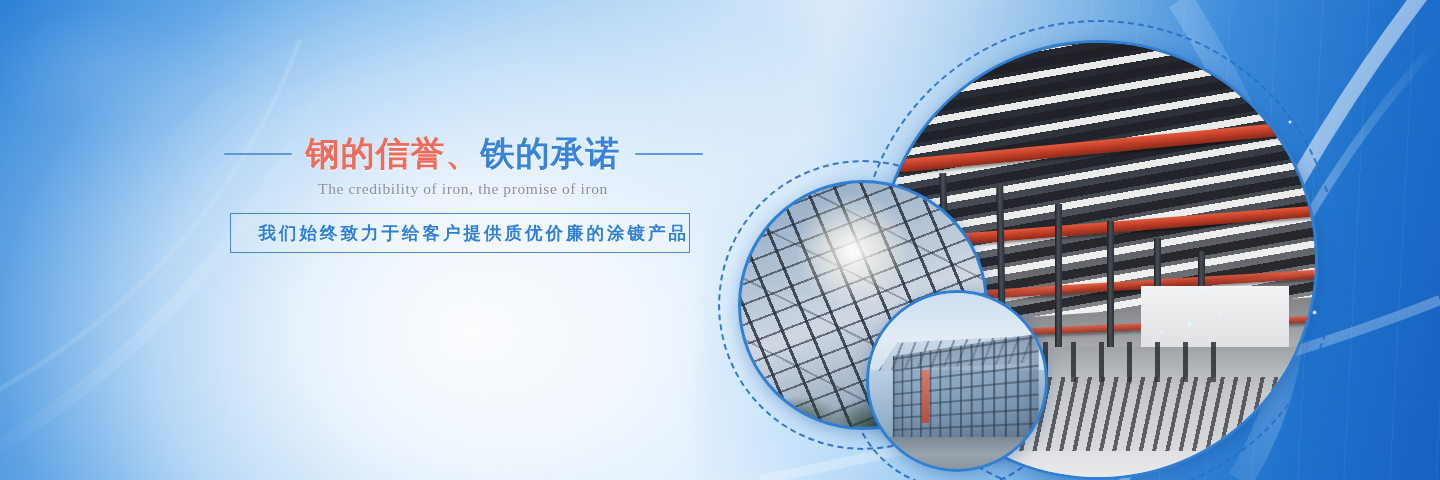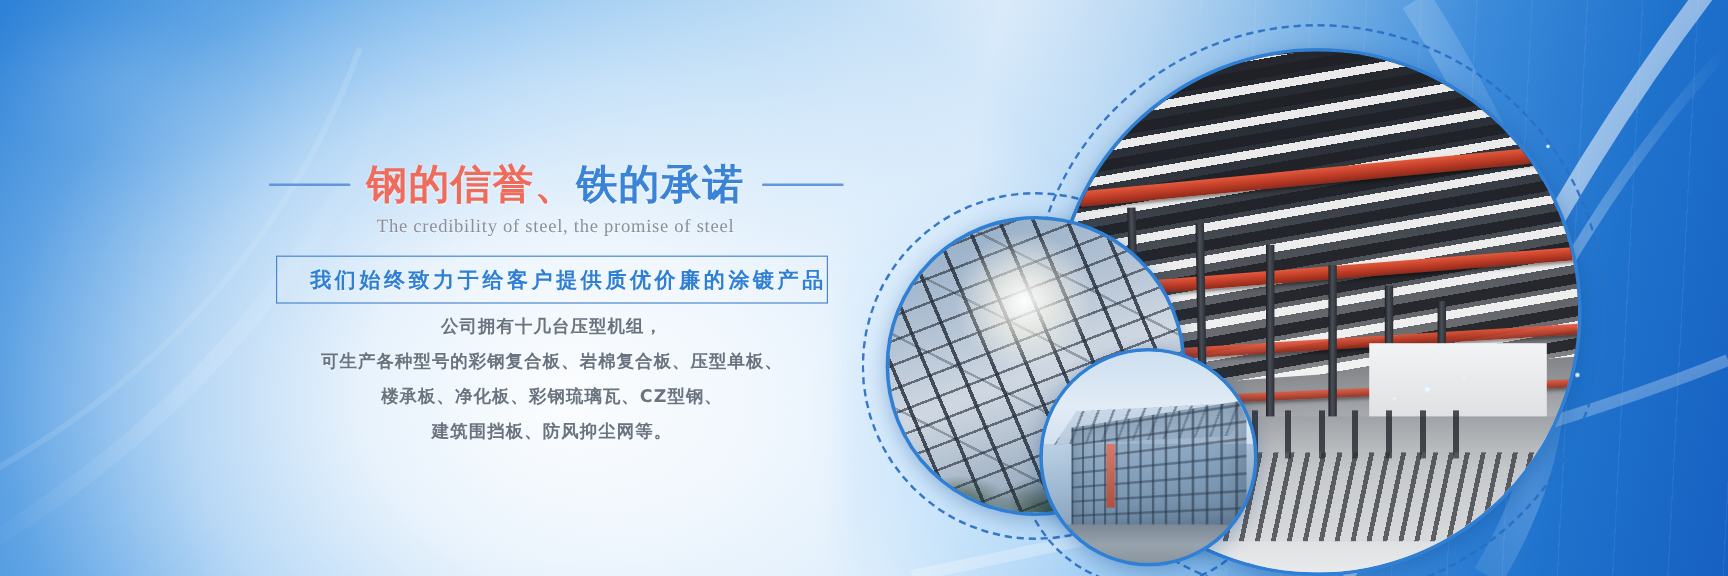--- a/index.html
+++ b/index.html
@@ -292,7 +292,7 @@
       <span class="rule"></span>
     </div>
 
-    <div class="subtitle">The credibility of steel, the promise of steel</div>
+    <div class="subtitle">The credibility of iron, the promise of iron</div>
 
     <div class="slogan-box">
       <span>我们始终致力于给客户提供质优价廉的涂镀产品</span>

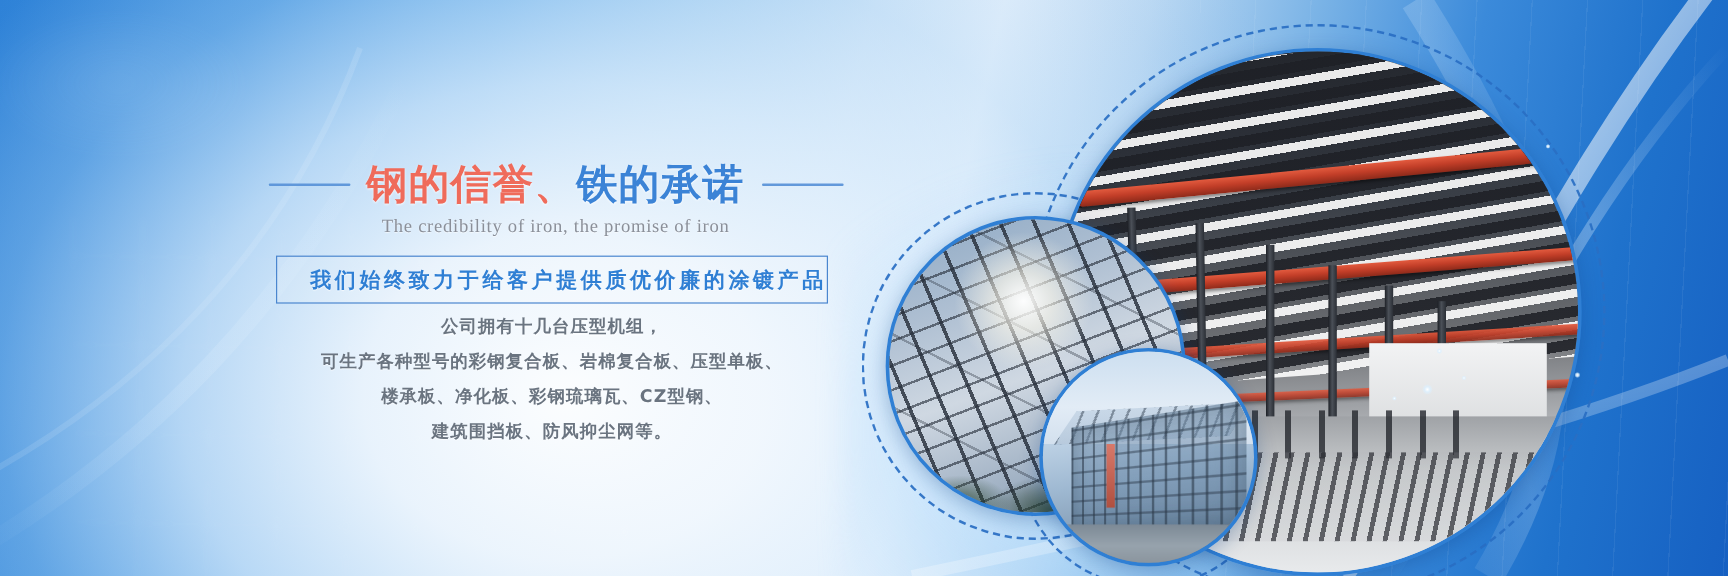--- a/index.html
+++ b/index.html
@@ -298,12 +298,6 @@
       <span>我们始终致力于给客户提供质优价廉的涂镀产品</span>
     </div>
 
-    <div class="desc">
-      <p>公司拥有十几台压型机组，</p>
-      <p>可生产各种型号的彩钢复合板、岩棉复合板、压型单板、</p>
-      <p>楼承板、净化板、彩钢琉璃瓦、CZ型钢、</p>
-      <p>建筑围挡板、防风抑尘网等。</p>
-    </div>
   </div>
 
   <div class="cluster">

